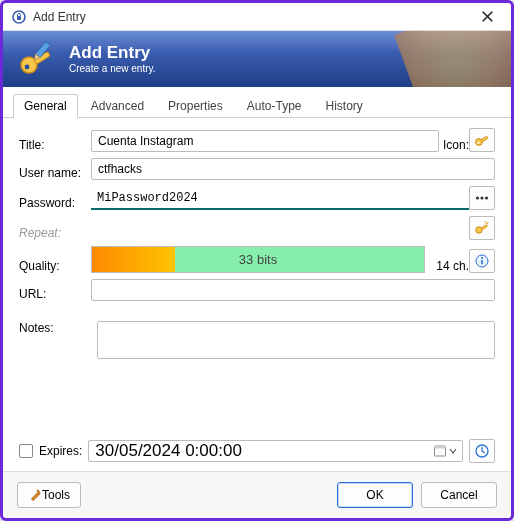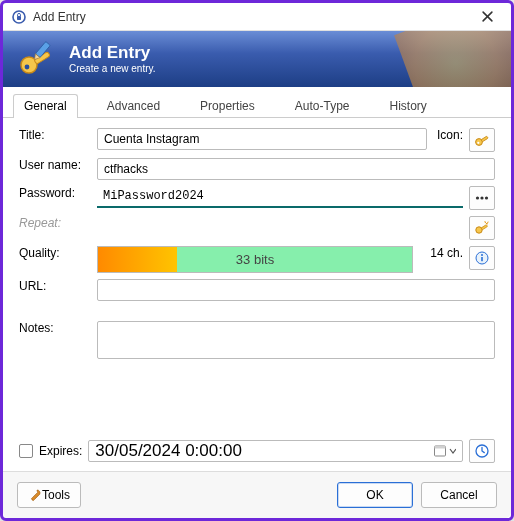--- a/index.html
+++ b/index.html
@@ -76,7 +76,7 @@
     align-items:flex-end;
     padding: 6px 10px 0 10px;
     border-bottom: 1px solid #ccc;
-    gap:18px;
+    gap:2px;
   }
   .tab {
     padding: 4px 10px 5px;

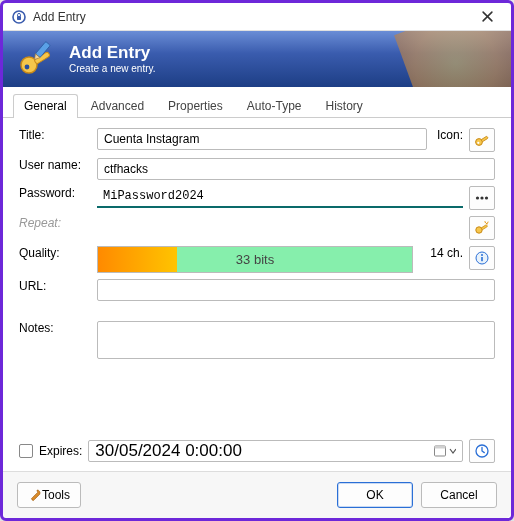--- a/index.html
+++ b/index.html
@@ -104,8 +104,7 @@
   }
   .row {
     display:flex;
-    align-items:flex-start;
-    gap:6px;
+    align-items:flex-end;
   }
   .label {
     width: 72px;

